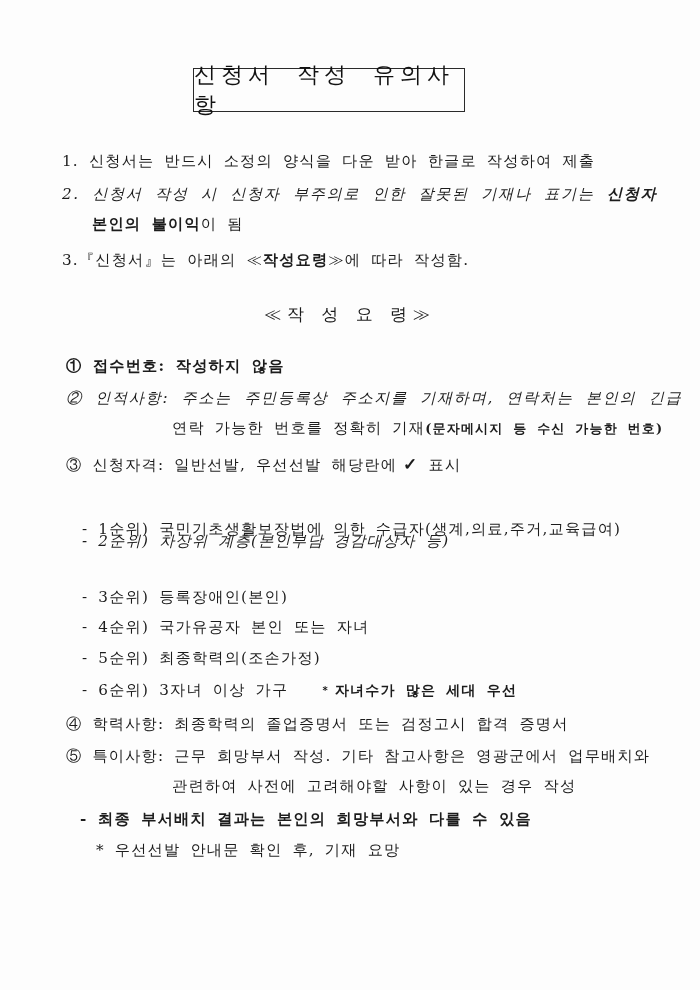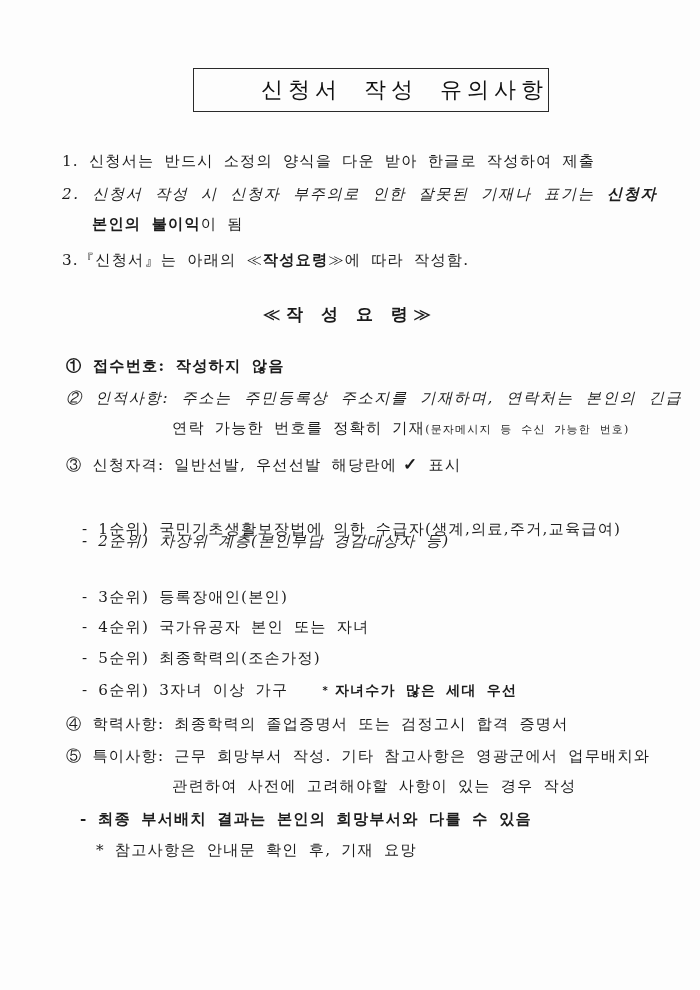--- a/index.html
+++ b/index.html
@@ -26,13 +26,13 @@
     position: absolute;
     left: 193px;
     top: 68px;
-    width: 356px;
+    width: 272px;
     height: 44px;
     border: 1.5px solid #2a2a2a;
     box-sizing: border-box;
     display: flex;
     align-items: center;
-    justify-content: flex-end;
+    justify-content: flex-start;
   }
   .title-text {
     font-size: 22px;

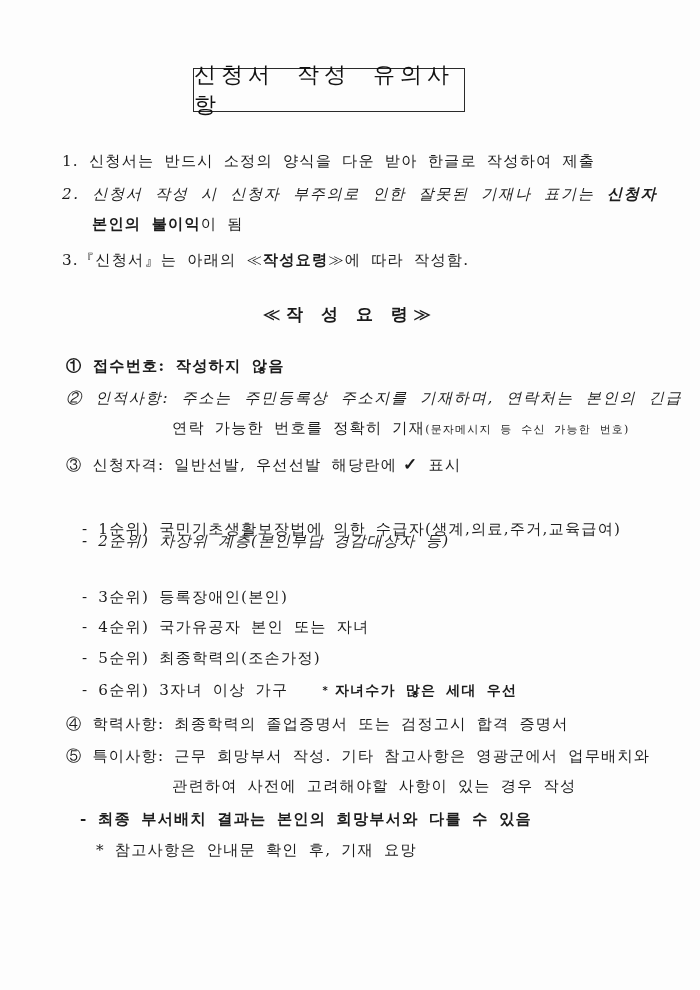--- a/index.html
+++ b/index.html
@@ -59,7 +59,7 @@
     text-align: center;
     font-size: 17px;
     letter-spacing: 6px;
-    font-weight: bold;
+    font-weight: normal;
     color: #1a1a1a;
   }
   .check {

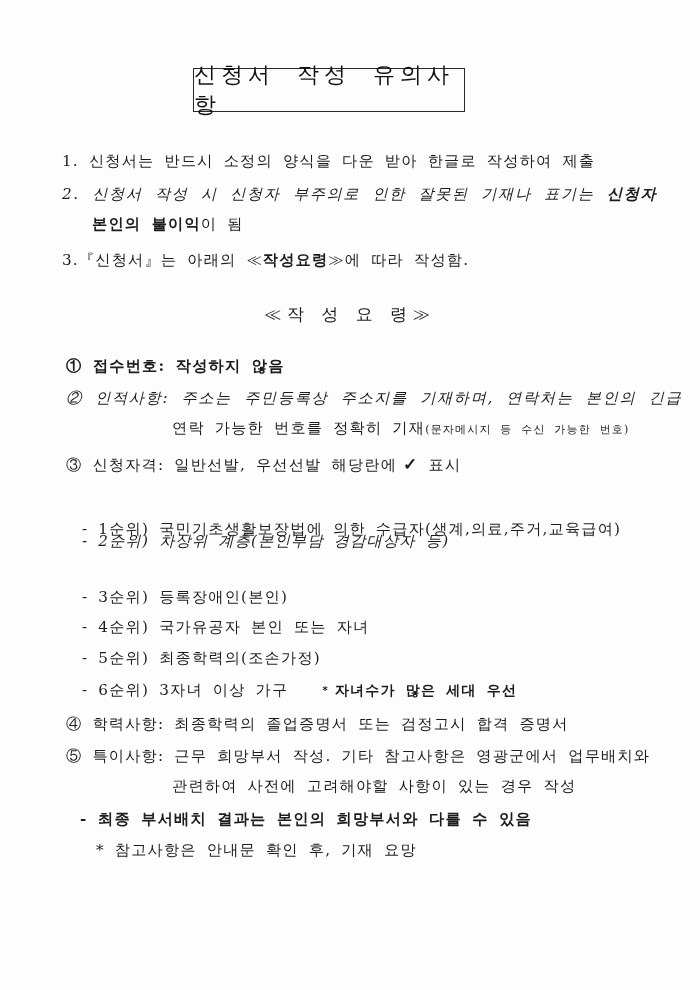--- a/index.html
+++ b/index.html
@@ -49,7 +49,7 @@
     color: #1c1c1c;
   }
   .bold { font-weight: bold; }
-  .small { font-size: 11px; }
+  .small { font-size: 13px; font-weight: bold; }
   .wide { letter-spacing: 1.2px; word-spacing: 4px; }
   .wide2 { letter-spacing: 1.6px; word-spacing: 6px; font-style: italic; }
   .section-heading {

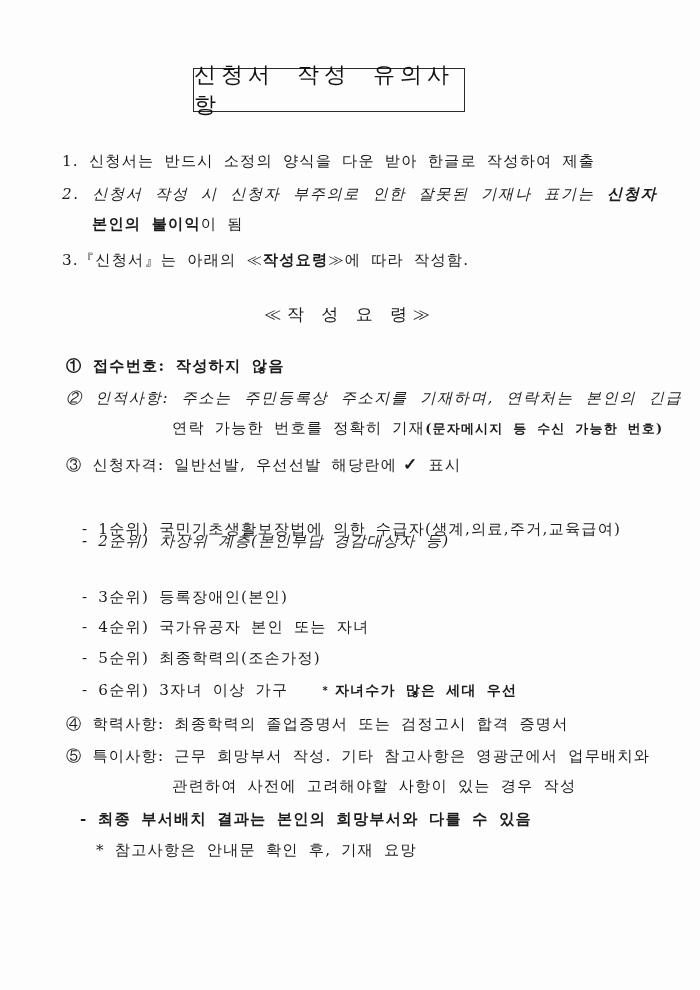--- a/index.html
+++ b/index.html
@@ -171,7 +171,7 @@
   </div>
 
   <div class="line bold wide" style="left:80px; top:809px;">- 최종 부서배치 결과는 본인의 희망부서와 다를 수 있음</div>
-  <div class="line wide" style="left:96px; top:840px;">* 참고사항은 안내문 확인 후, 기재 요망</div>
+  <div class="line wide" style="left:96px; top:840px;">* 우선선발 안내문 확인 후, 기재 요망</div>
 
 </div>
 

